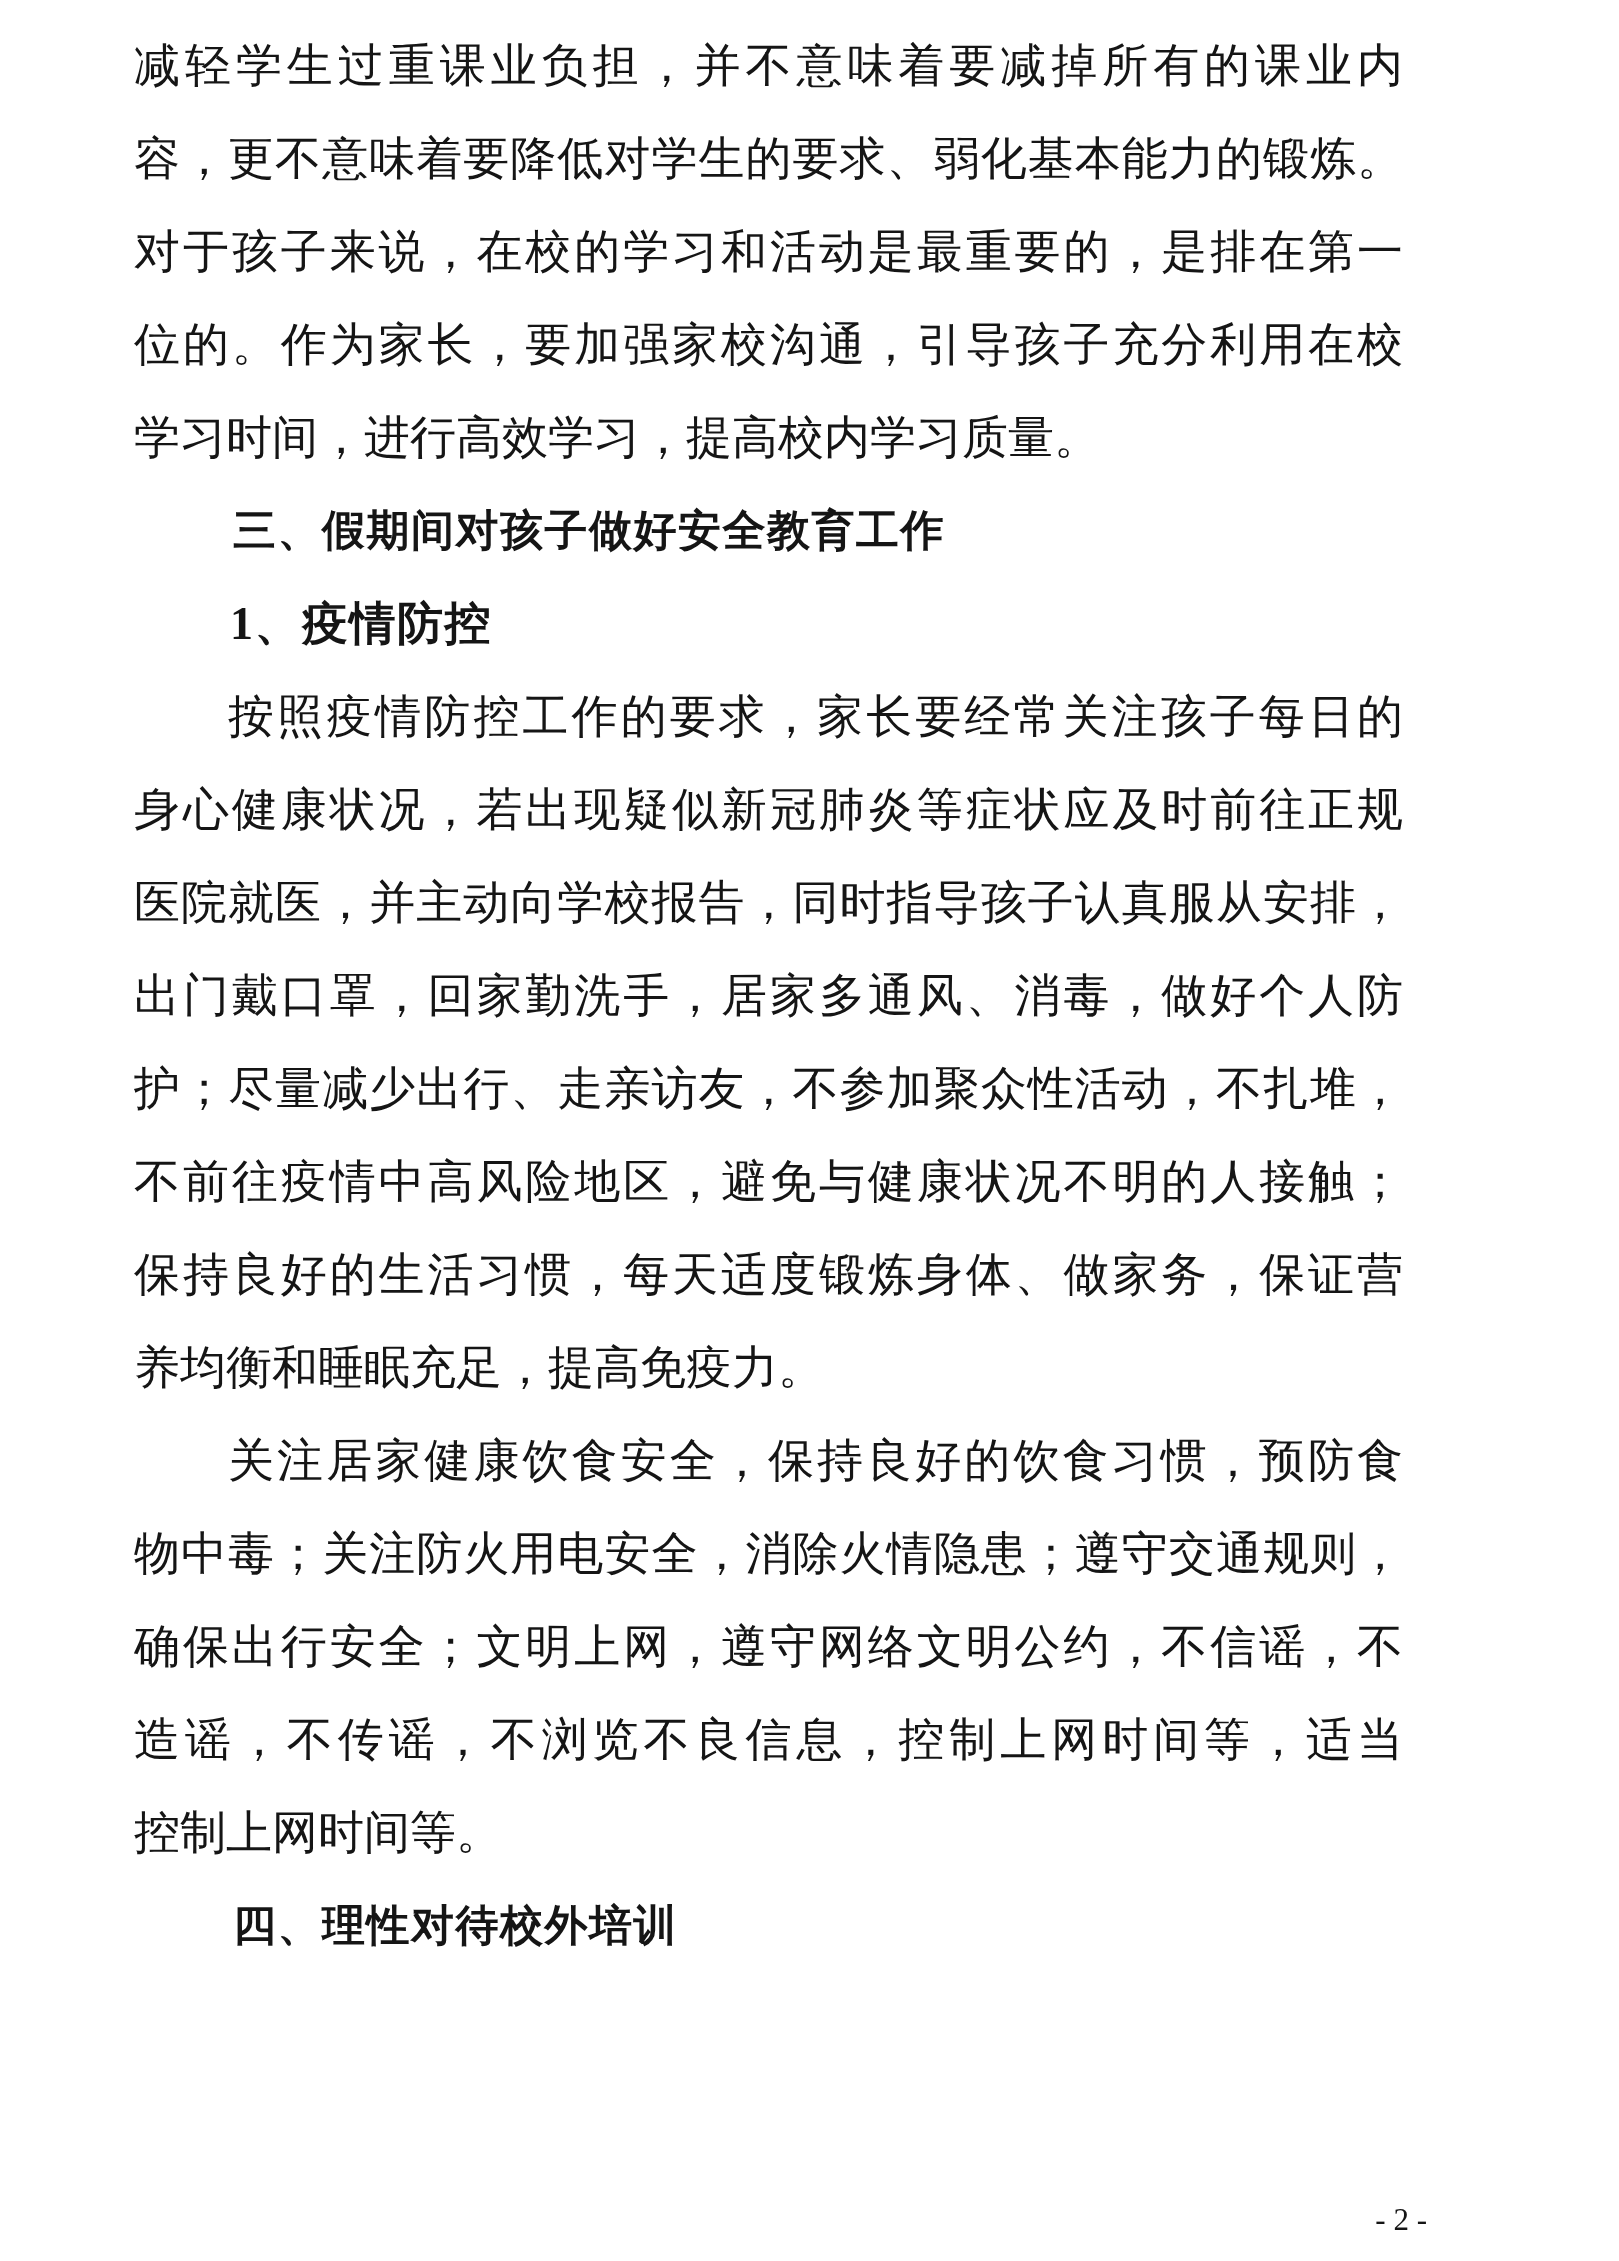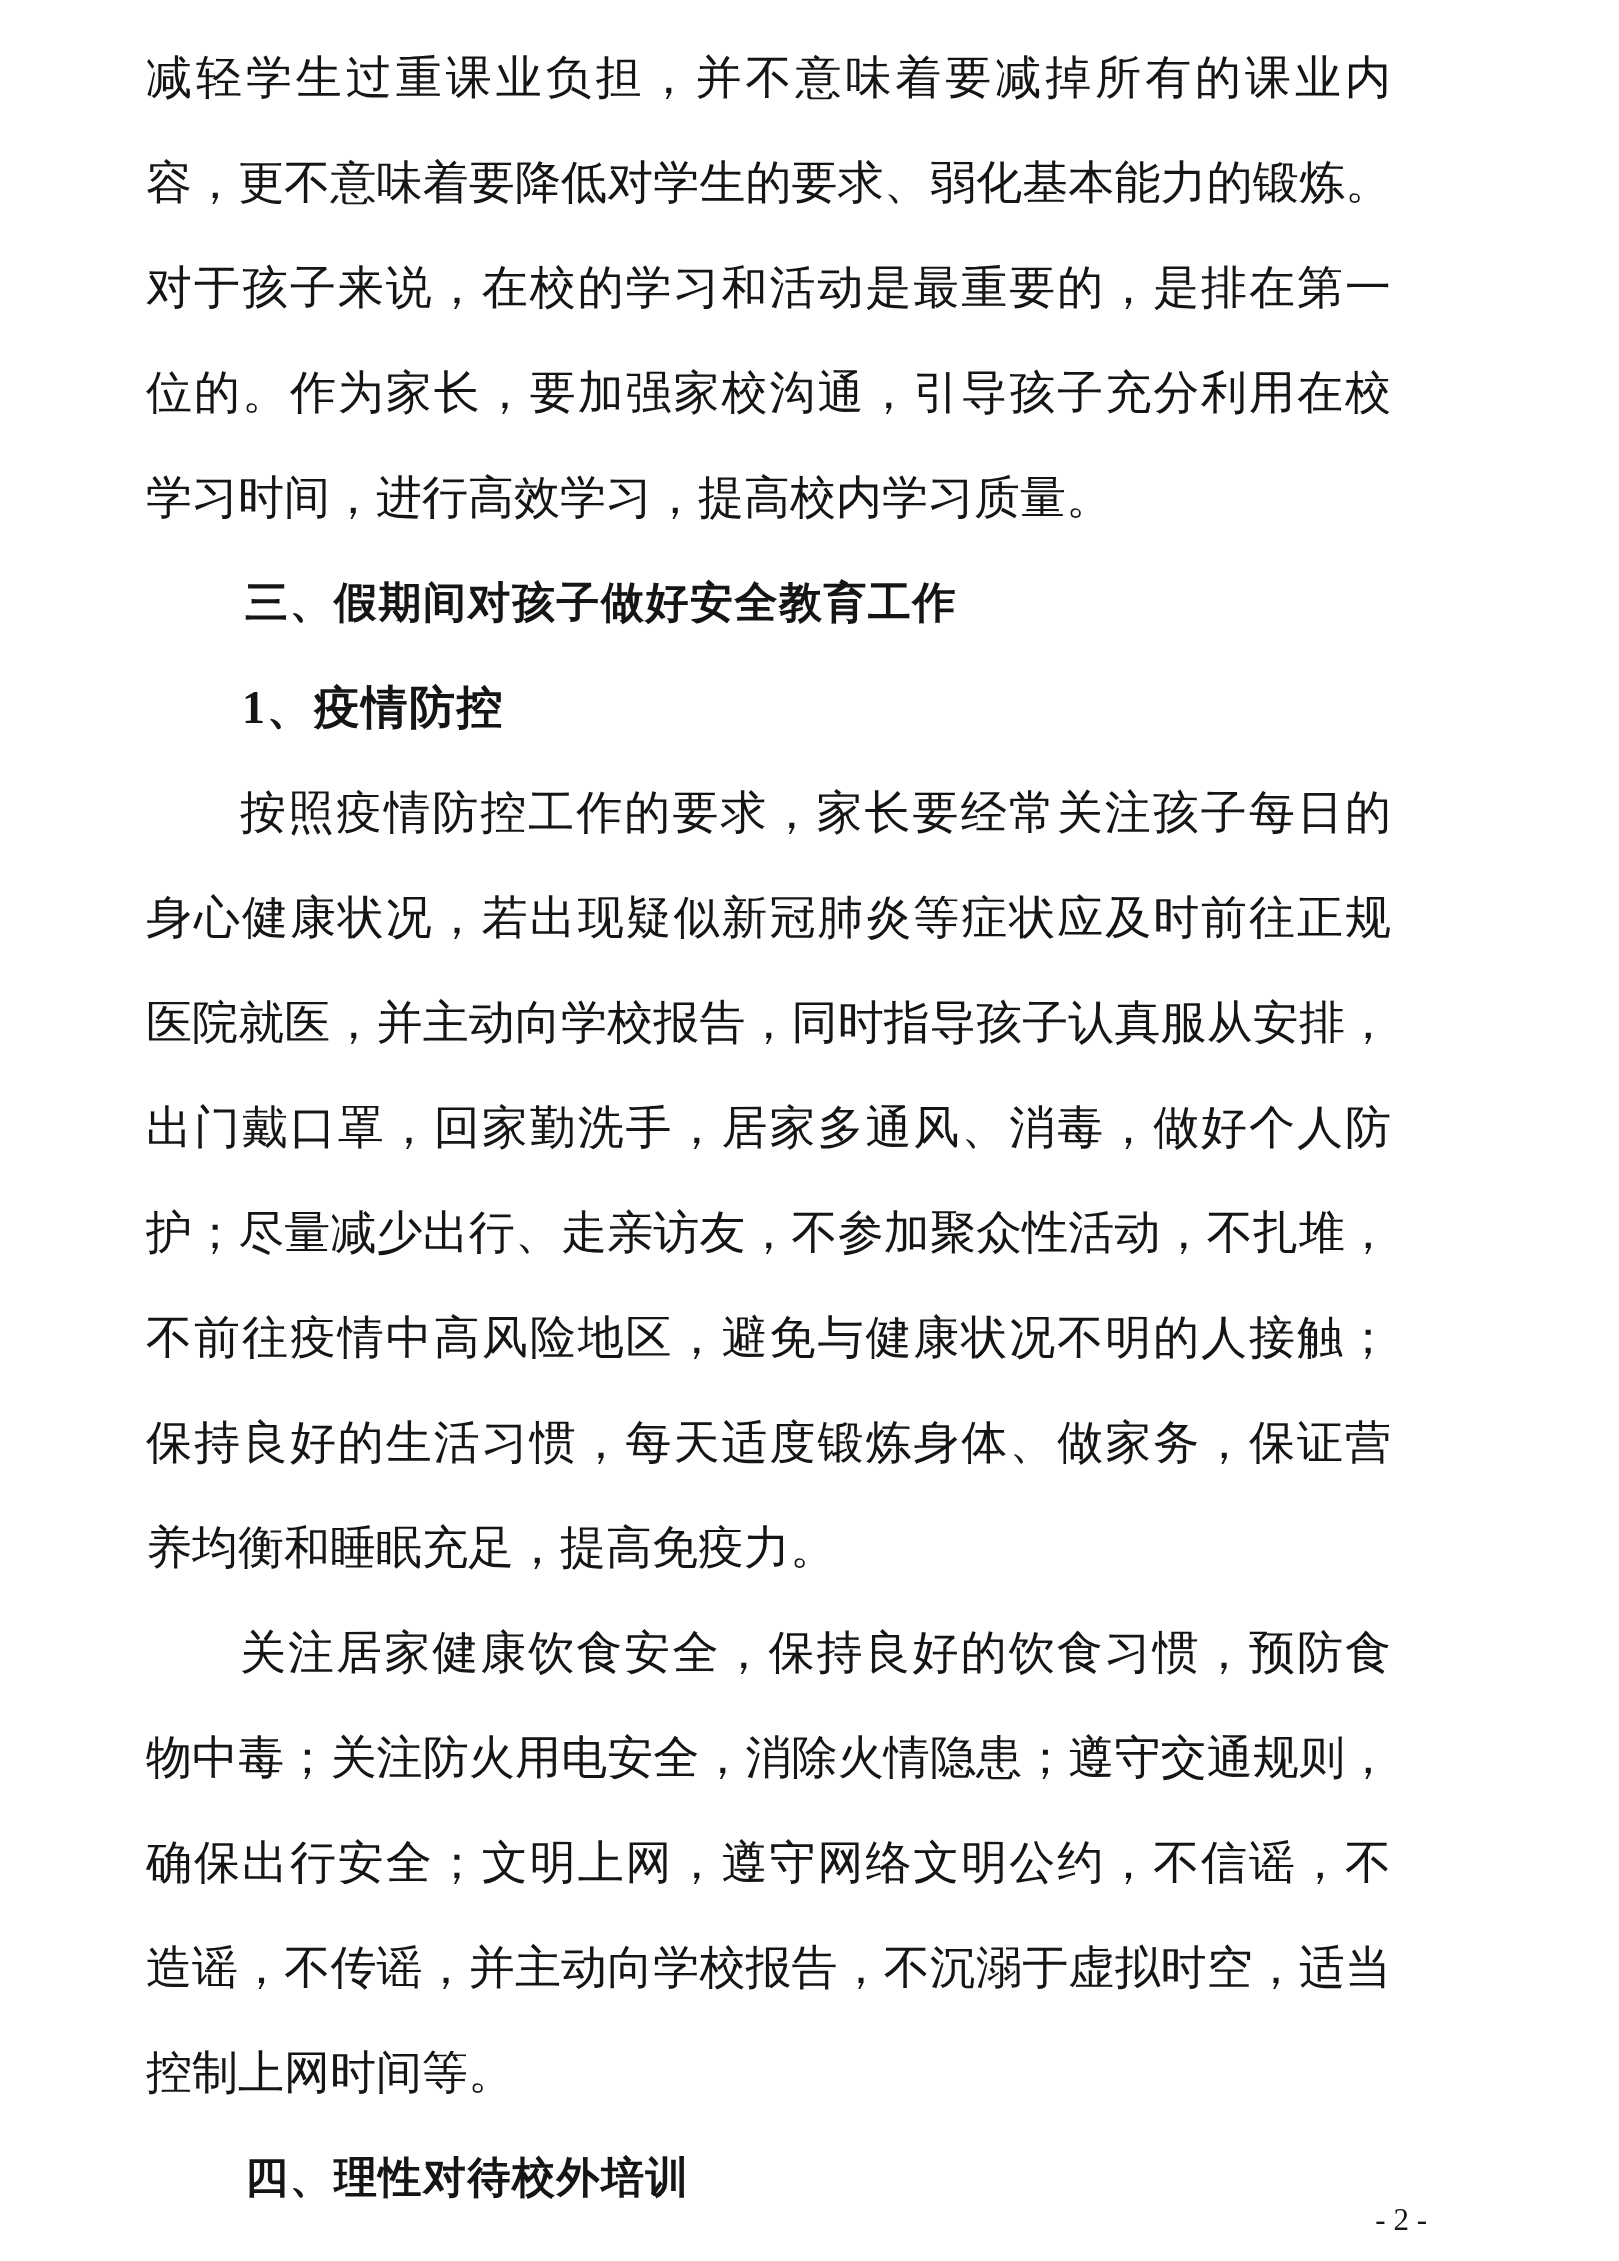--- a/index.html
+++ b/index.html
@@ -23,7 +23,7 @@
     width: 1269px;
   }
   .line {
-    margin: 12px;
+    margin: 0;
     height: 93px;
     line-height: 93px;
     font-size: 46px;

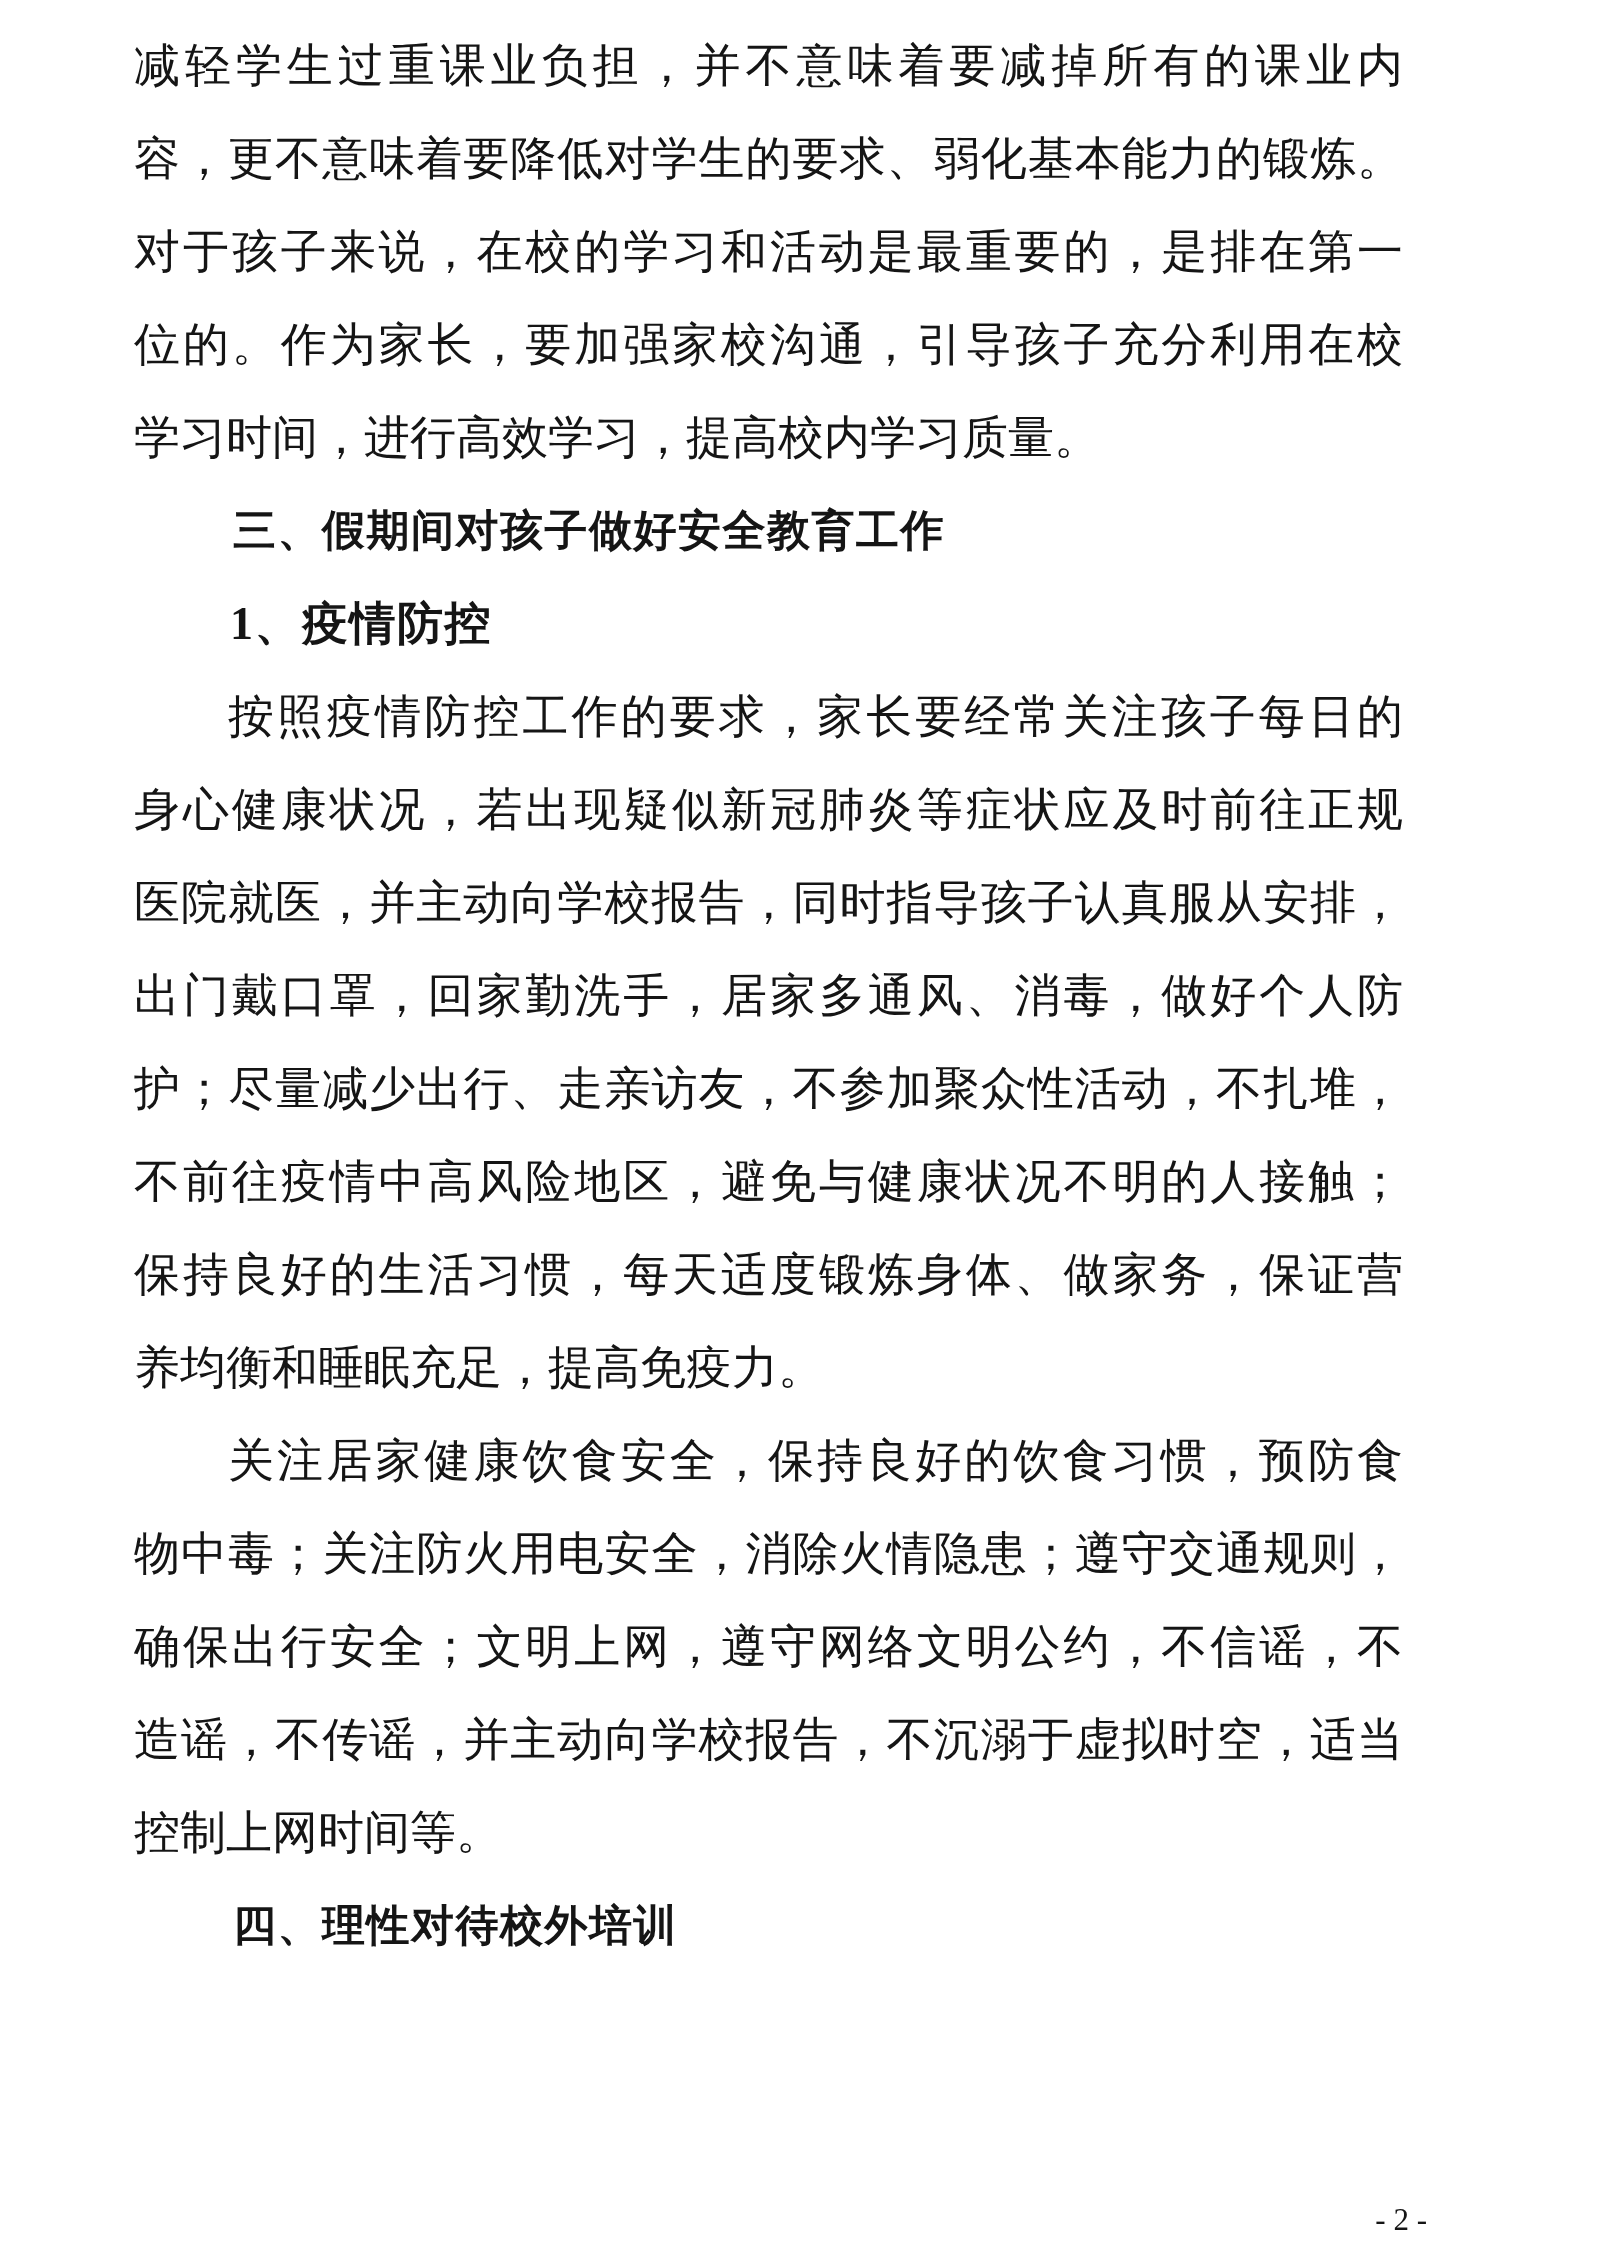--- a/index.html
+++ b/index.html
@@ -96,7 +96,7 @@
     <p class="line j ind">关注居家健康饮食安全，保持良好的饮食习惯，预防食</p>
     <p class="line j">物中毒；关注防火用电安全，消除火情隐患；遵守交通规则，</p>
     <p class="line j">确保出行安全；文明上网，遵守网络文明公约，不信谣，不</p>
-    <p class="line j">造谣，不传谣，并主动向学校报告，不沉溺于虚拟时空，适当</p>
+    <p class="line j">造谣，不传谣，不浏览不良信息，控制上网时间等，适当</p>
     <p class="line">控制上网时间等。</p>
 
     <p class="line h1">四、理性对待校外培训</p>

